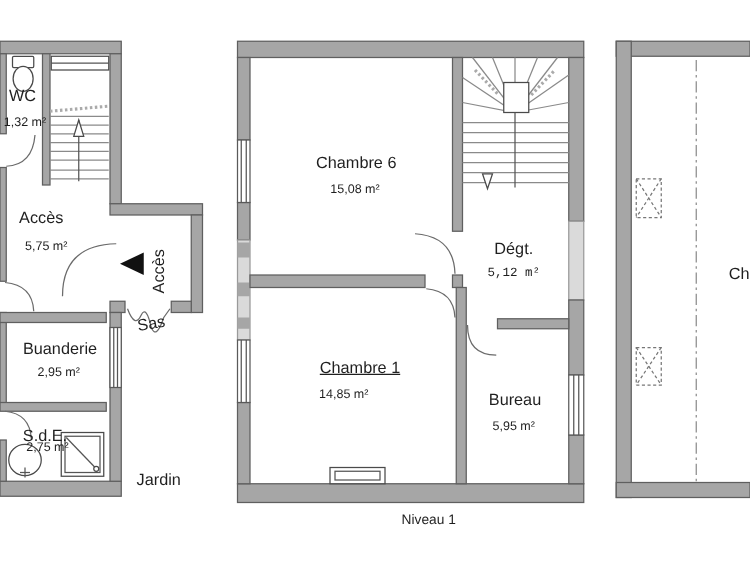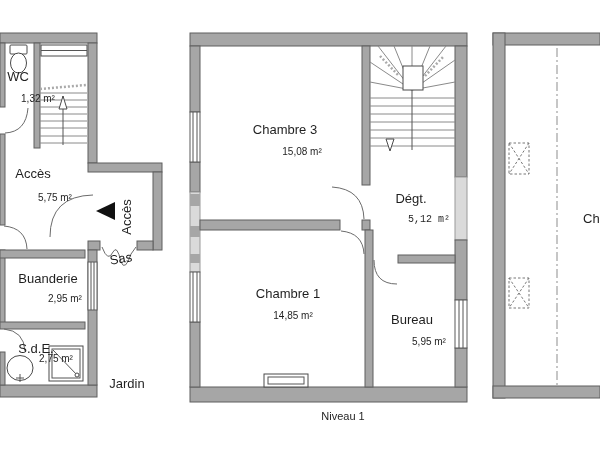--- a/index.html
+++ b/index.html
@@ -9,7 +9,7 @@
   .lbl{position:absolute;color:#1f1f1f;white-space:nowrap;transform:translateX(-50%);
        font-family:"Liberation Sans",sans-serif;}
   .name{font-size:13px;line-height:14px;}
-  .area{font-size:10px;line-height:11px;margin-left:18px;}
+  .area{font-size:10px;line-height:11px;}
   .caption{font-size:11px;line-height:14px;}
   .rot90{transform:translateX(-50%) translateY(-50%) rotate(-90deg);transform-origin:center;}
   .rot8{transform:translateX(-50%) rotate(-9deg);}

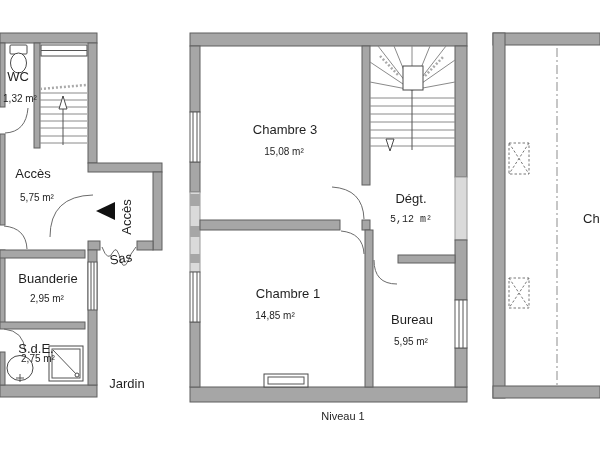--- a/index.html
+++ b/index.html
@@ -207,7 +207,7 @@
   <div class="lbl name rot90" style="left:127px;top:217px;">Accès</div>
   <div class="lbl name" style="left:127px;top:377px;">Jardin</div>
 
-  <div class="lbl name" style="left:285px;top:123px;">Chambre 3</div>
+  <div class="lbl name" style="left:285px;top:123px;">Chambre 6</div>
   <div class="lbl area" style="left:284px;top:146px;">15,08 m²</div>
   <div class="lbl name" style="left:411px;top:192px;">Dégt.</div>
   <div class="lbl area" style="left:411px;top:214px;font-family:Liberation Mono, monospace;">5,12 m²</div>

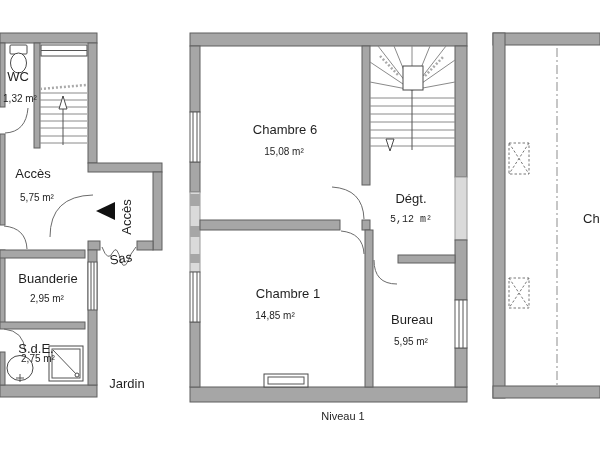--- a/index.html
+++ b/index.html
@@ -211,7 +211,7 @@
   <div class="lbl area" style="left:284px;top:146px;">15,08 m²</div>
   <div class="lbl name" style="left:411px;top:192px;">Dégt.</div>
   <div class="lbl area" style="left:411px;top:214px;font-family:Liberation Mono, monospace;">5,12 m²</div>
-  <div class="lbl name" style="left:288px;top:287px;">Chambre 1</div>
+  <div class="lbl name" style="left:288px;top:287px;text-decoration:underline;">Chambre 1</div>
   <div class="lbl area" style="left:275px;top:310px;">14,85 m²</div>
   <div class="lbl name" style="left:412px;top:313px;">Bureau</div>
   <div class="lbl area" style="left:411px;top:336px;">5,95 m²</div>

